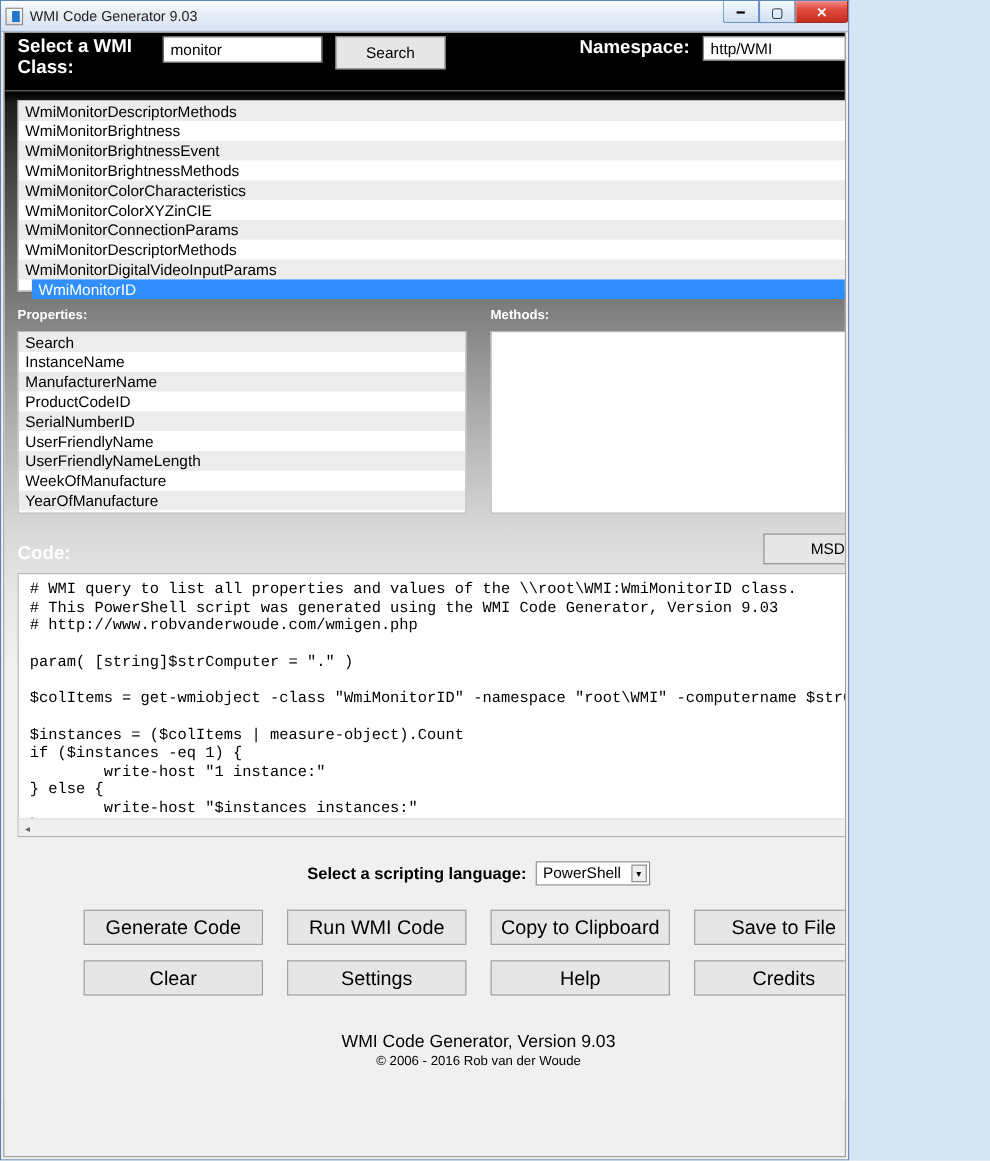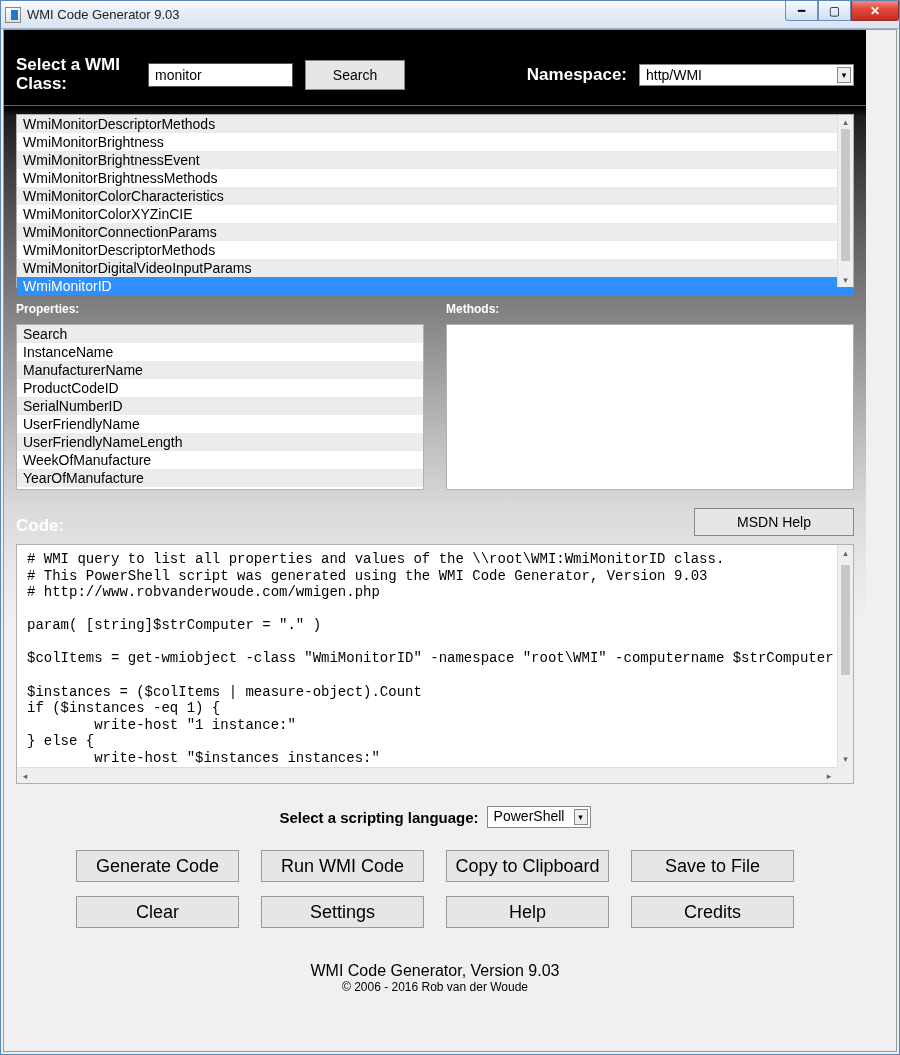--- a/index.html
+++ b/index.html
@@ -6,7 +6,7 @@
   body { margin:0; background:#d6e5f3; font-family:Arial, Helvetica, sans-serif; font-size:13px; }
 
   
-  .window { width:900px; height:1055px; background:#efefef; border:1px solid #5a86b3; position:relative; }
+  .window { width:772px; height:1055px; background:#efefef; border:1px solid #5a86b3; position:relative; }
   .titlebar { height:28px; background:linear-gradient(#fdfdfe,#e6edf7 40%,#d9e4f3); border-bottom:1px solid #a0b3cc;
               display:flex; align-items:center; padding:0 4px; position:relative; }
   .titlebar .app-icon { width:16px; height:16px; border:1px solid #888; background:linear-gradient(180deg,#fff,#ddd);

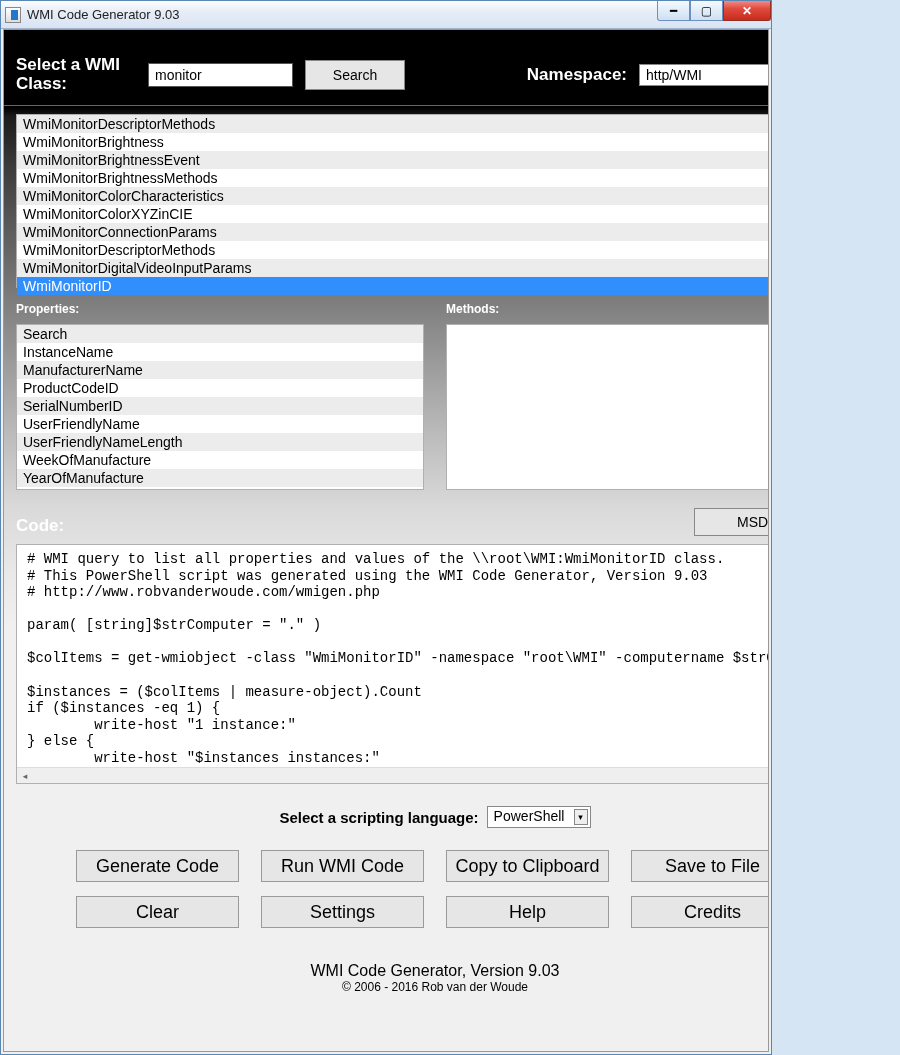--- a/index.html
+++ b/index.html
@@ -27,8 +27,8 @@
   .inner { width:862px; }
 
   
-  .topbar { background:#000; color:#fff; padding:26px 12px 12px; border-bottom:1px solid #666;
-            display:flex; align-items:center; gap:12px; }
+  .topbar { background:#000; color:#fff; padding:3px 12px 12px; border-bottom:1px solid #666;
+            display:flex; align-items:flex-start; gap:12px; }
   .topbar .lbl { font-weight:bold; font-size:17px; line-height:1.1; }
   .topbar input.search { width:145px; height:24px; border:1px solid #555; padding:2px 6px; font-size:14px; }
   .topbar button.search-btn { width:100px; height:30px; background:#e6e6e6; border:1px solid #888;

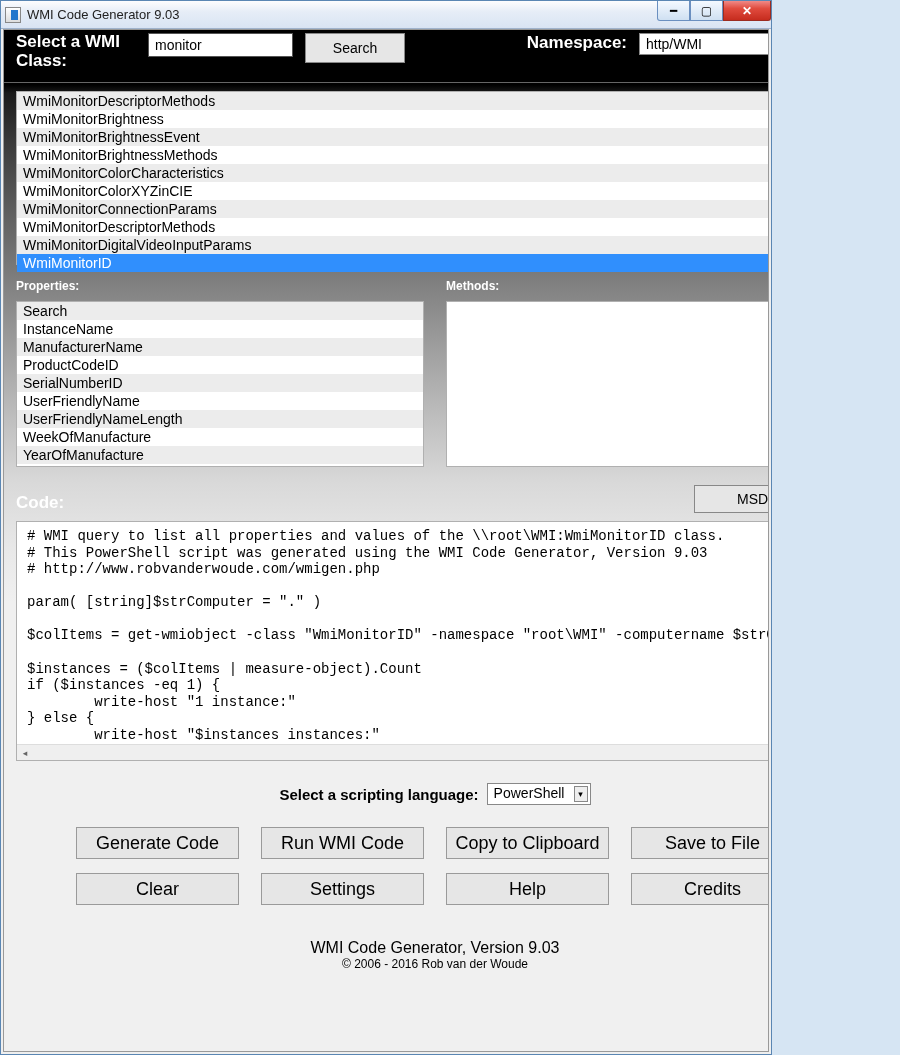--- a/index.html
+++ b/index.html
@@ -55,7 +55,7 @@
   .listbox .items { overflow:hidden; }
   .list-row { font-size:14px; padding:1px 6px; background:#fff; }
   .list-row.alt { background:#ececec; }
-  .list-row.selected { background:#308ffd; color:#fff; }
+  .list-row.selected { background:#308ffd; color:#fff;margin-left:12px; }
 
   .section-lbl { color:#fff; font-weight:bold; font-size:12px; margin:14px 0 8px; }
   .two-col { display:flex; gap:22px; }

